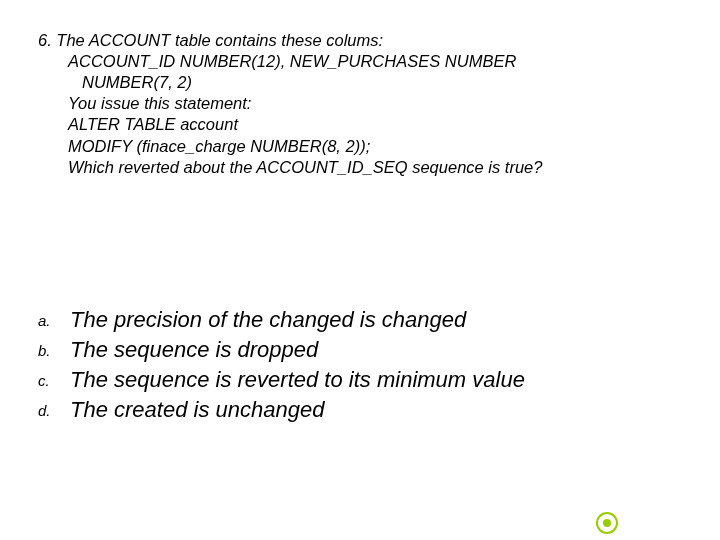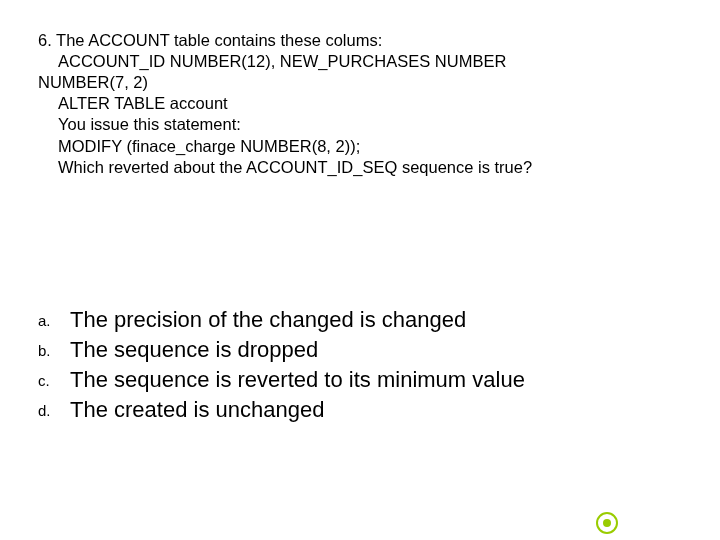--- a/index.html
+++ b/index.html
@@ -18,6 +18,7 @@
     width: 624px;
     height: 540px;
     box-sizing: border-box;
+    font-style: italic;
   }
   .question {
     position: absolute;

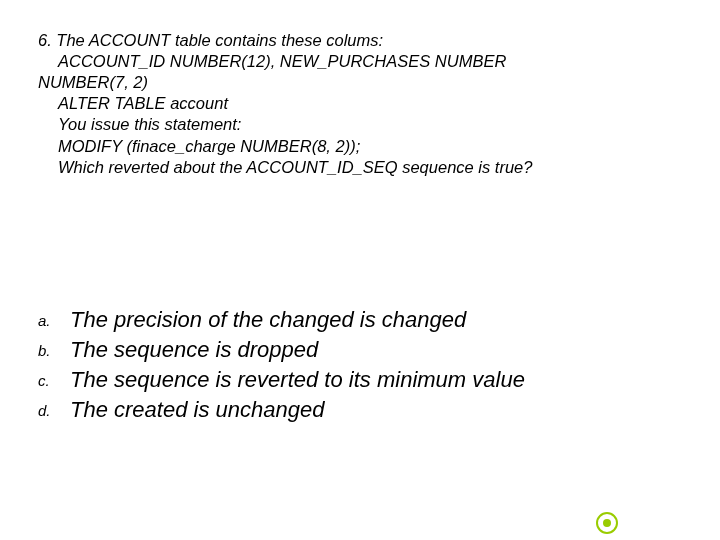--- a/index.html
+++ b/index.html
@@ -33,7 +33,7 @@
   }
   .question .q-body {
     display: block;
-    margin-left: 20px;
+    margin-left: 30px;
   }
   .question .q-sub {
     display: block;

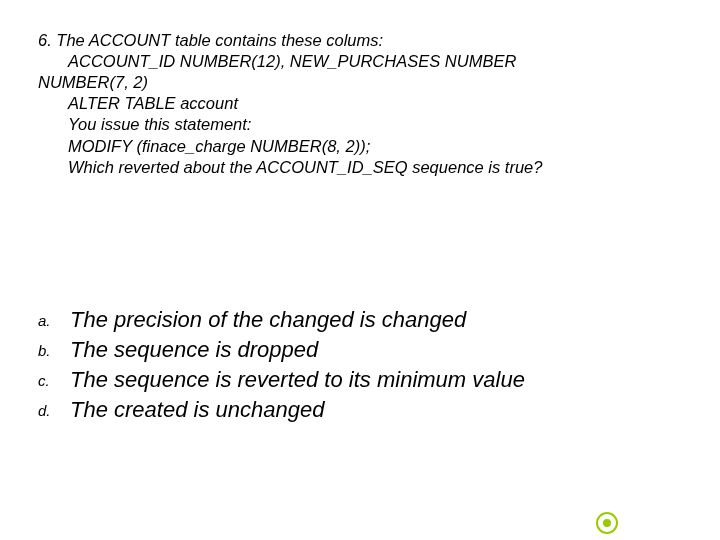--- a/index.html
+++ b/index.html
@@ -37,6 +37,7 @@
   }
   .question .q-sub {
     display: block;
+    margin-left: 44px;
   }
   .choices {
     position: absolute;

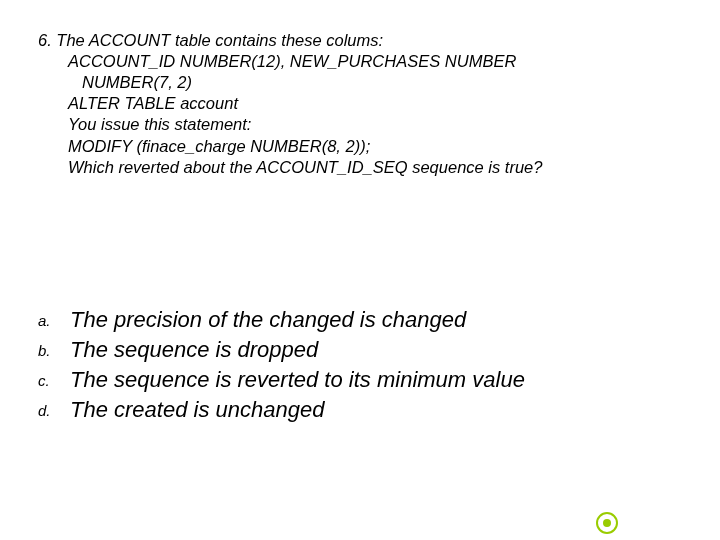--- a/index.html
+++ b/index.html
@@ -80,8 +80,8 @@
     <span>The ACCOUNT table contains these colums:</span>
     <span class="q-body">ACCOUNT_ID NUMBER(12), NEW_PURCHASES NUMBER</span>
     <span class="q-sub">NUMBER(7, 2)</span>
+    <span class="q-body">You issue this statement:</span>
     <span class="q-body">ALTER TABLE account</span>
-    <span class="q-body">You issue this statement:</span>
     <span class="q-body">MODIFY (finace_charge NUMBER(8, 2));</span>
     <span class="q-body">Which reverted about the ACCOUNT_ID_SEQ sequence is true?</span>
   </div>

